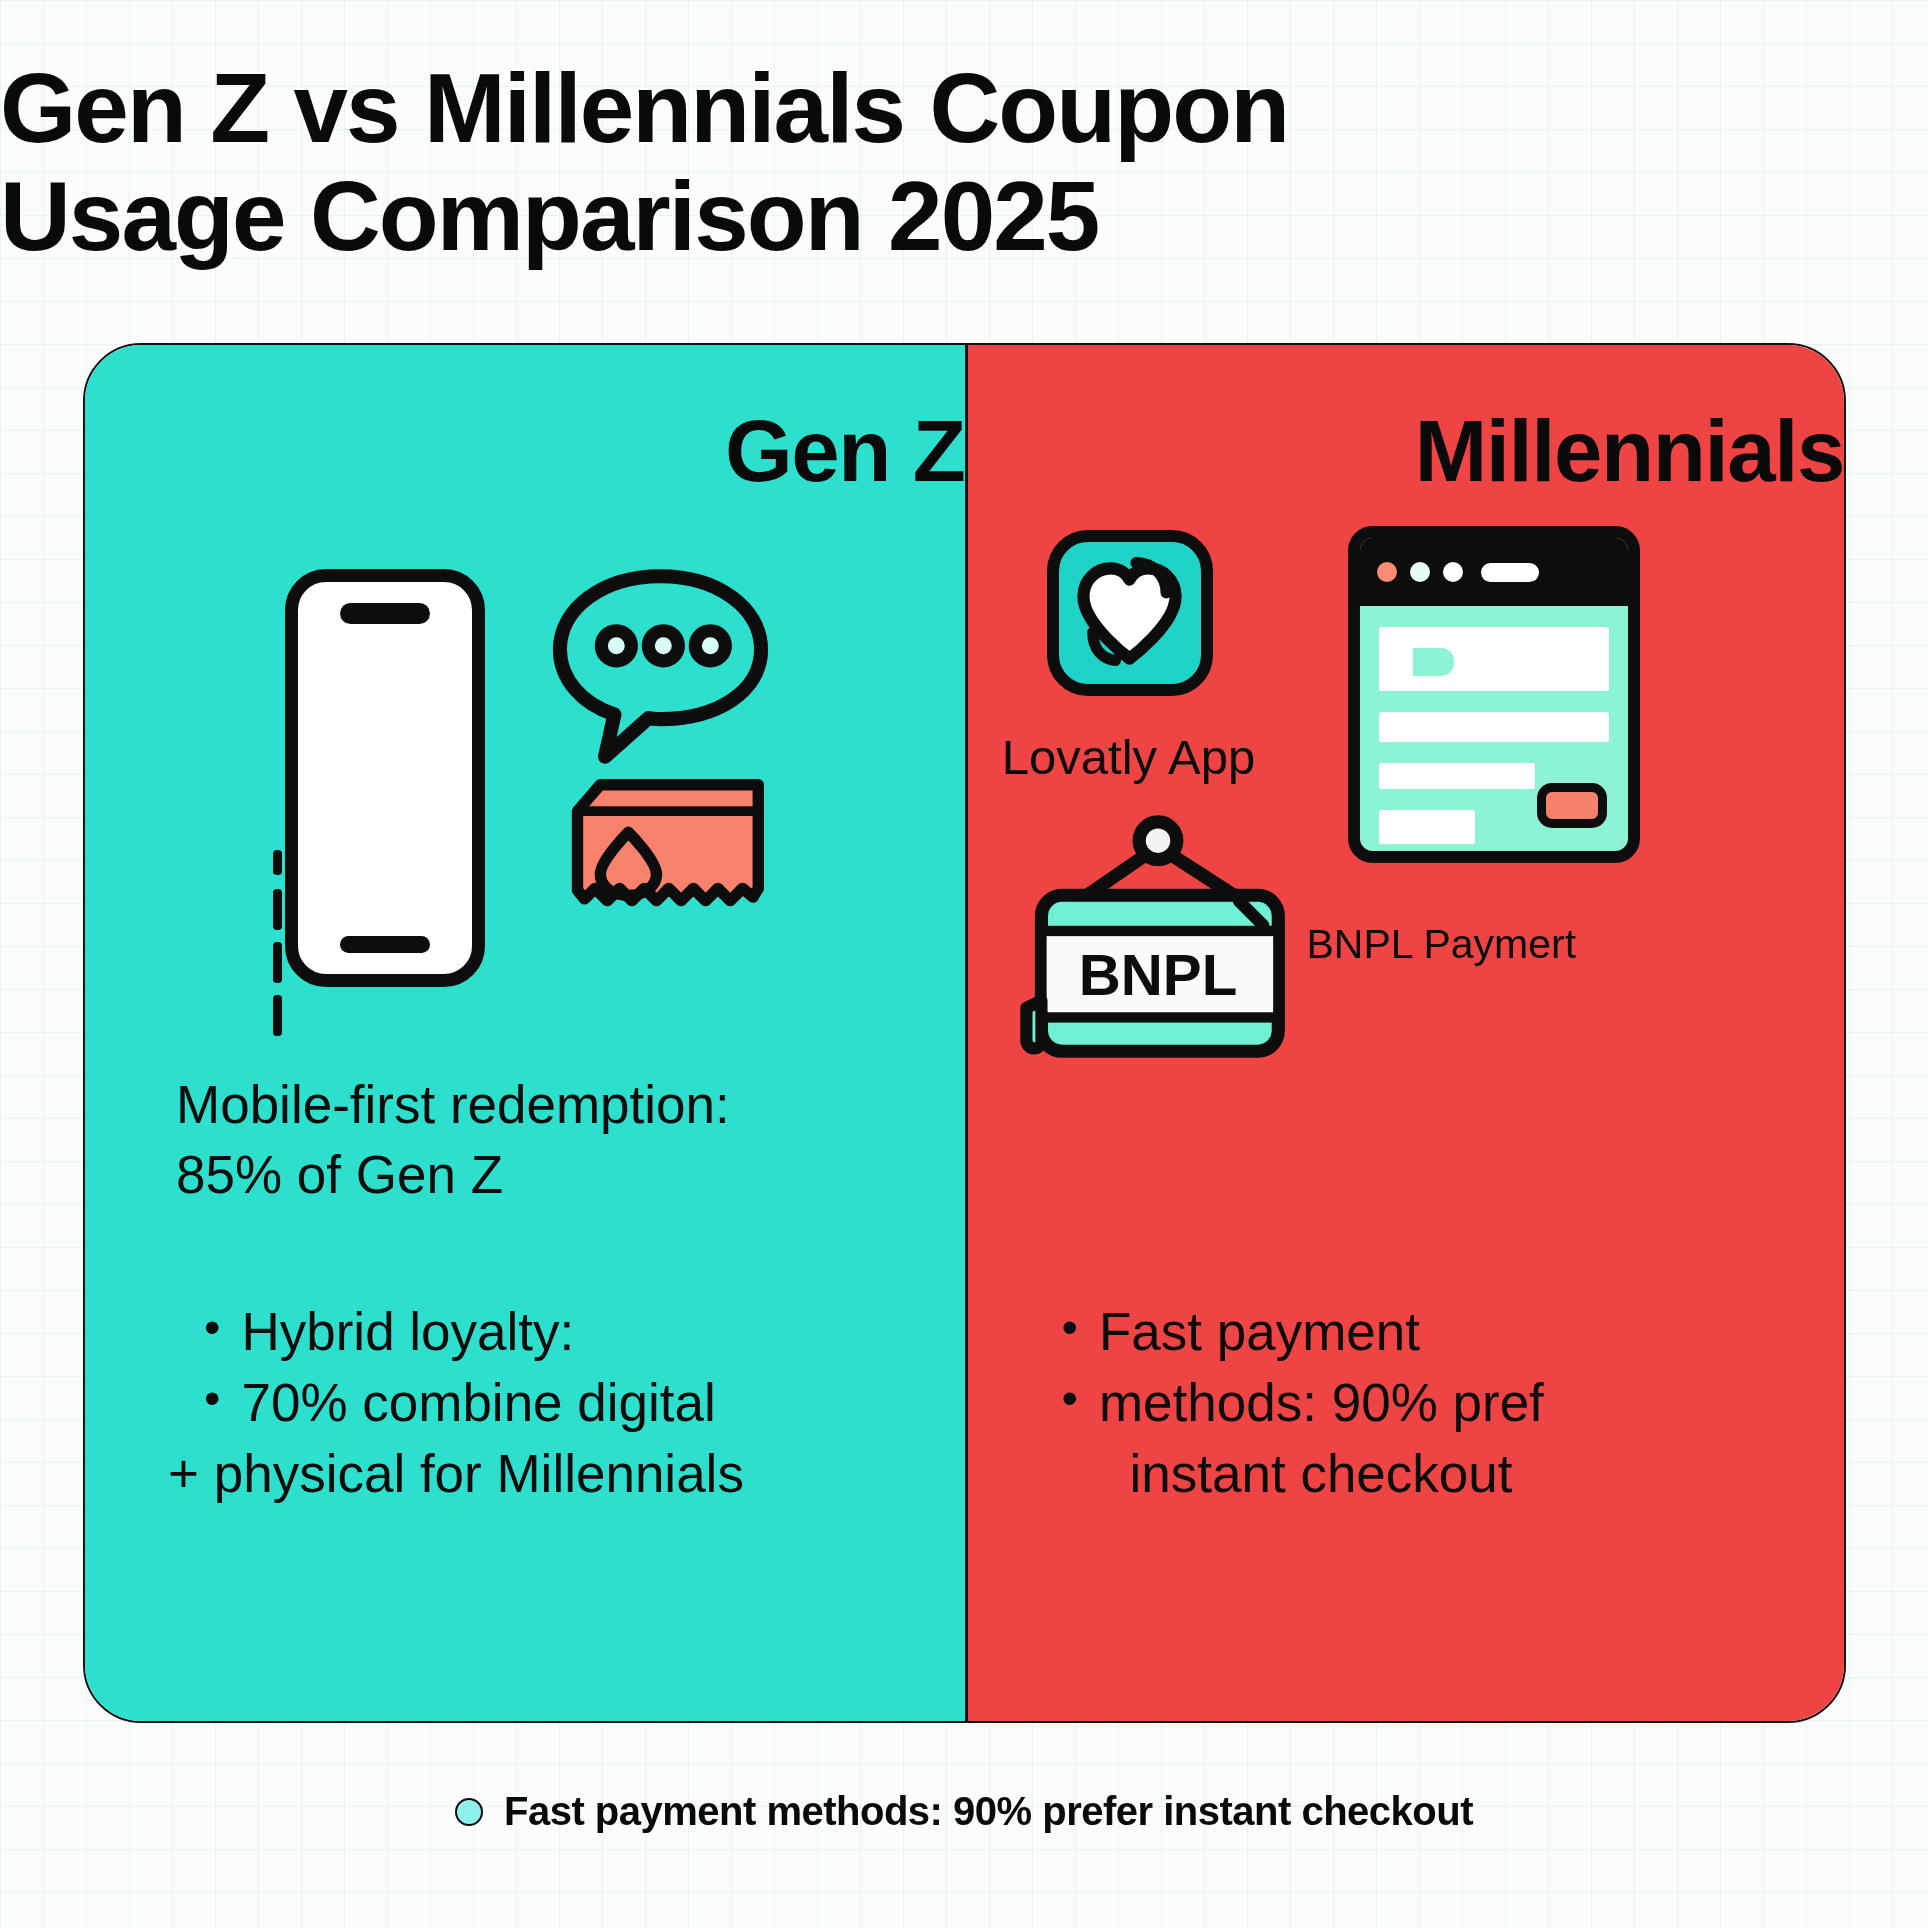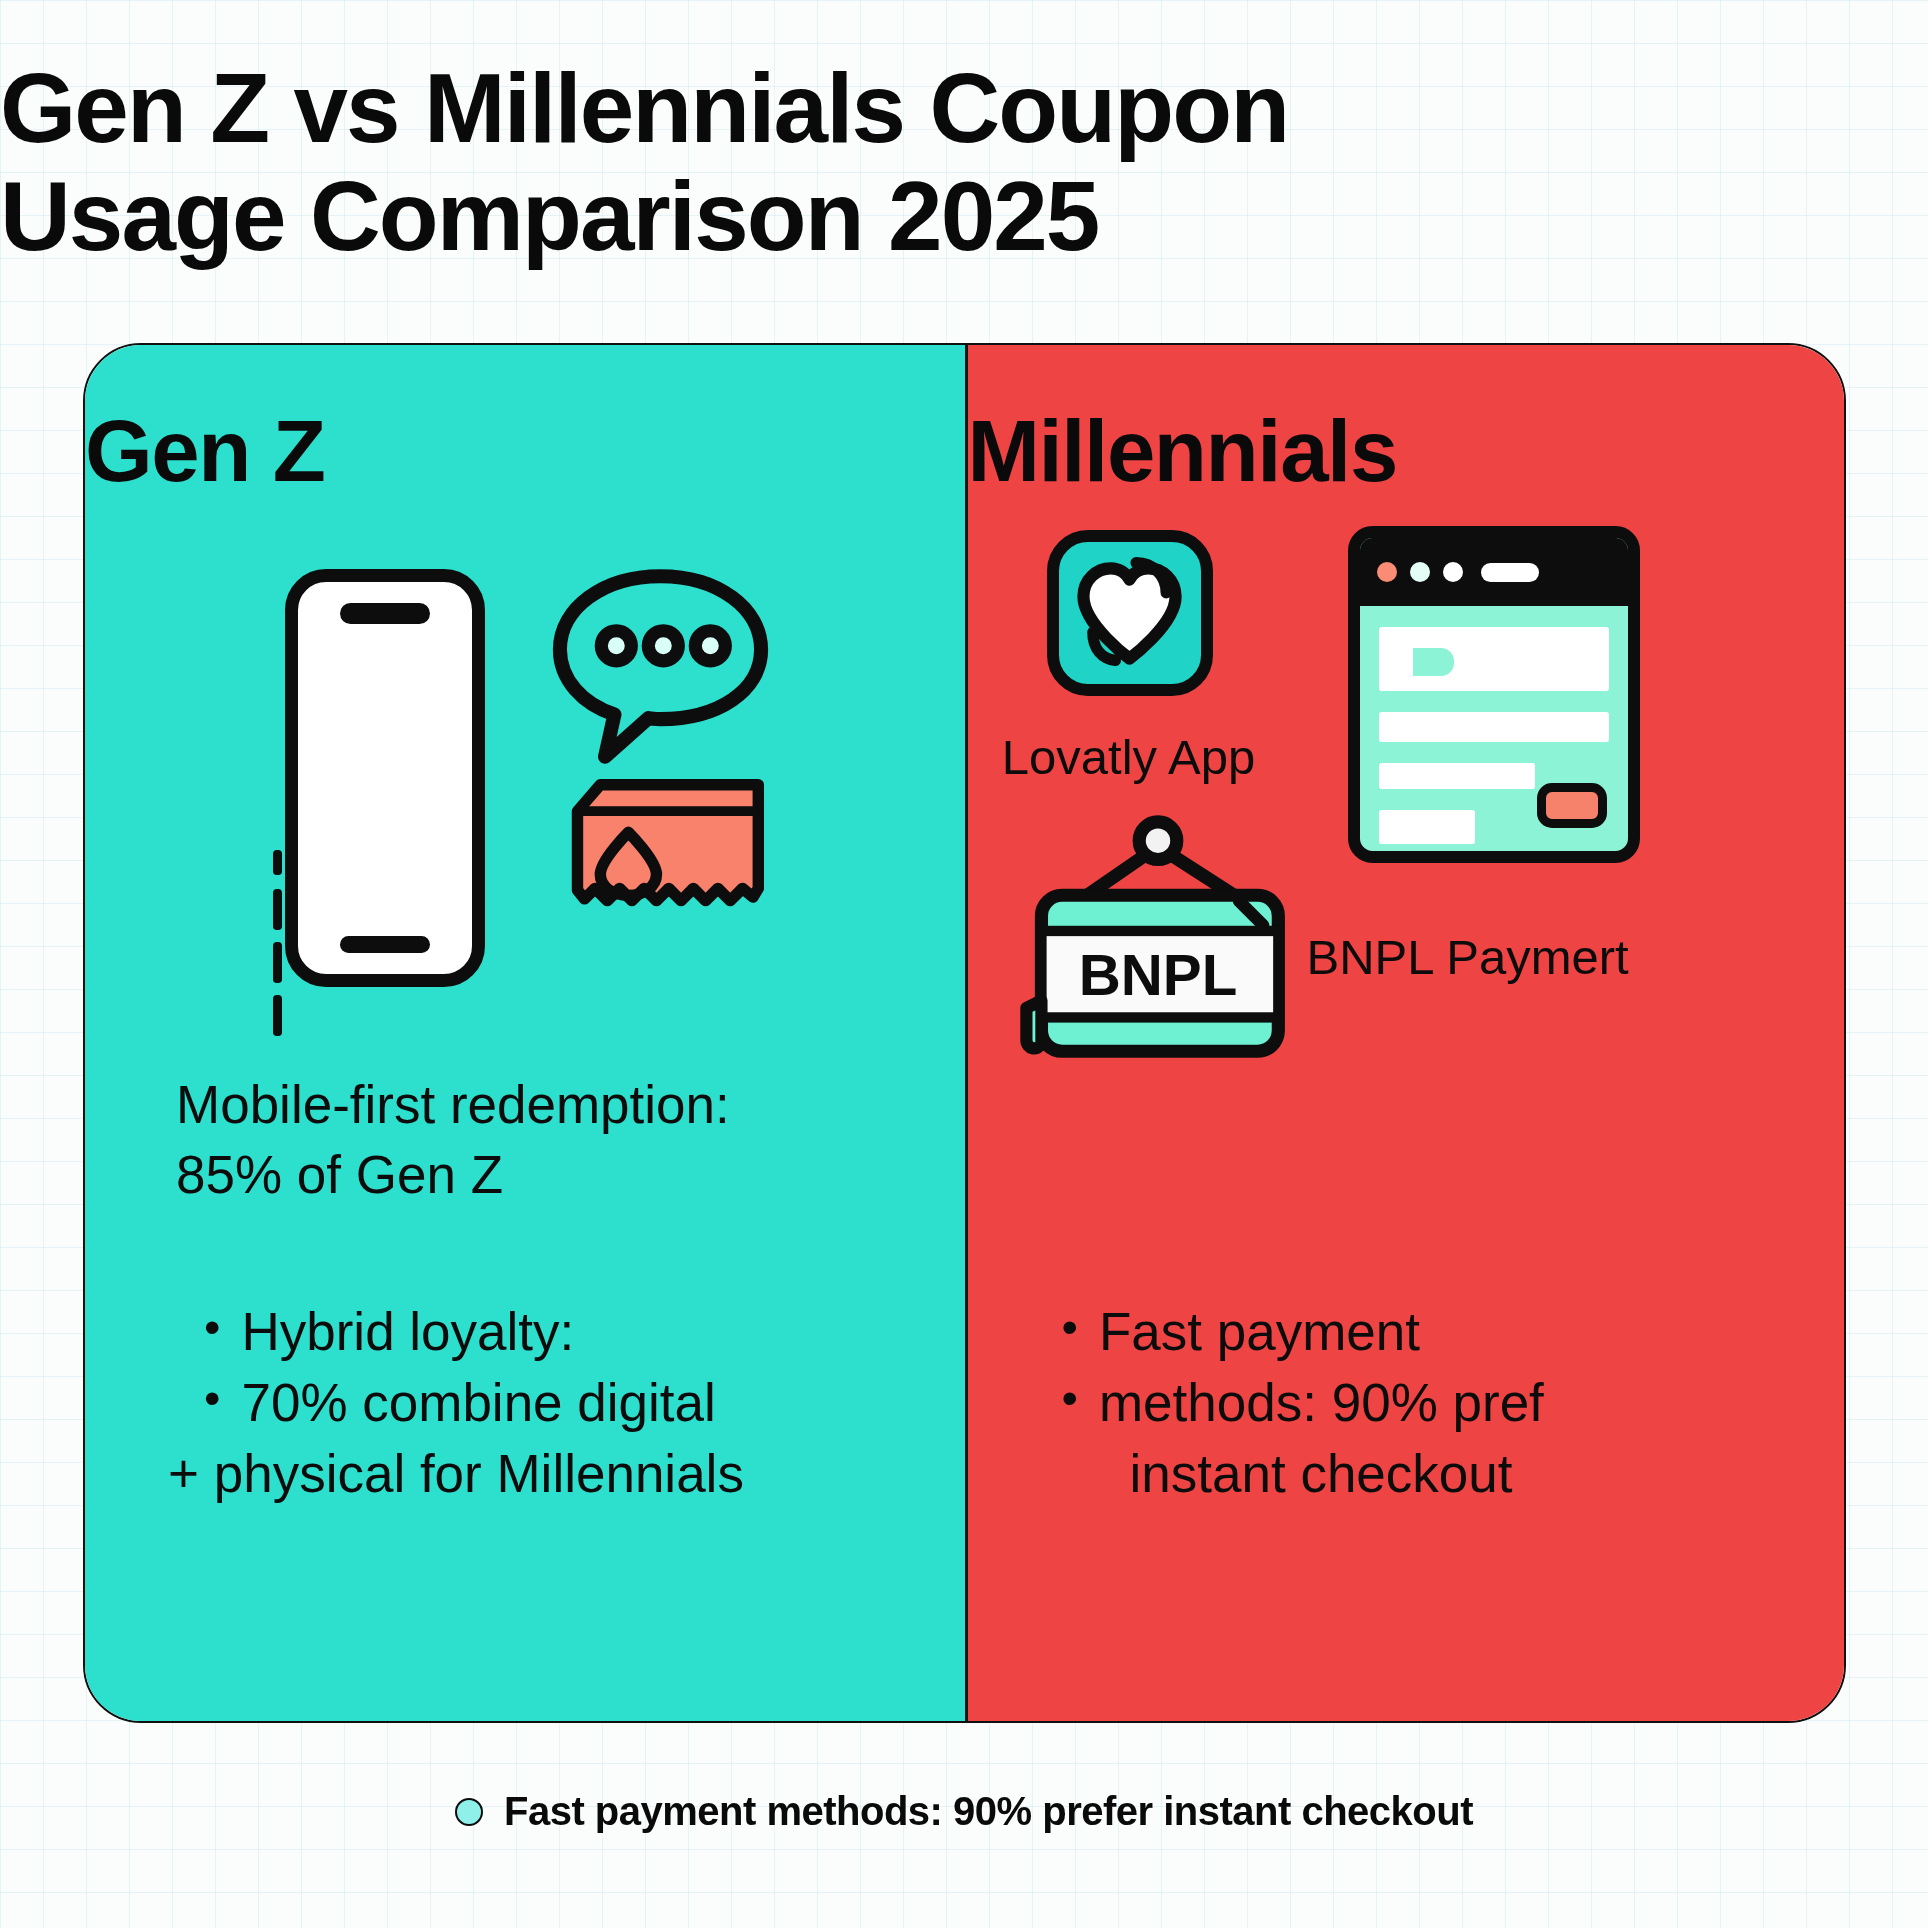--- a/index.html
+++ b/index.html
@@ -67,7 +67,7 @@
     top: 56px;
     left: 0;
     width: 100%;
-    text-align: left;
+    text-align: right;
     font-size: 87px;
     font-weight: 900;
     letter-spacing: -1.4px;

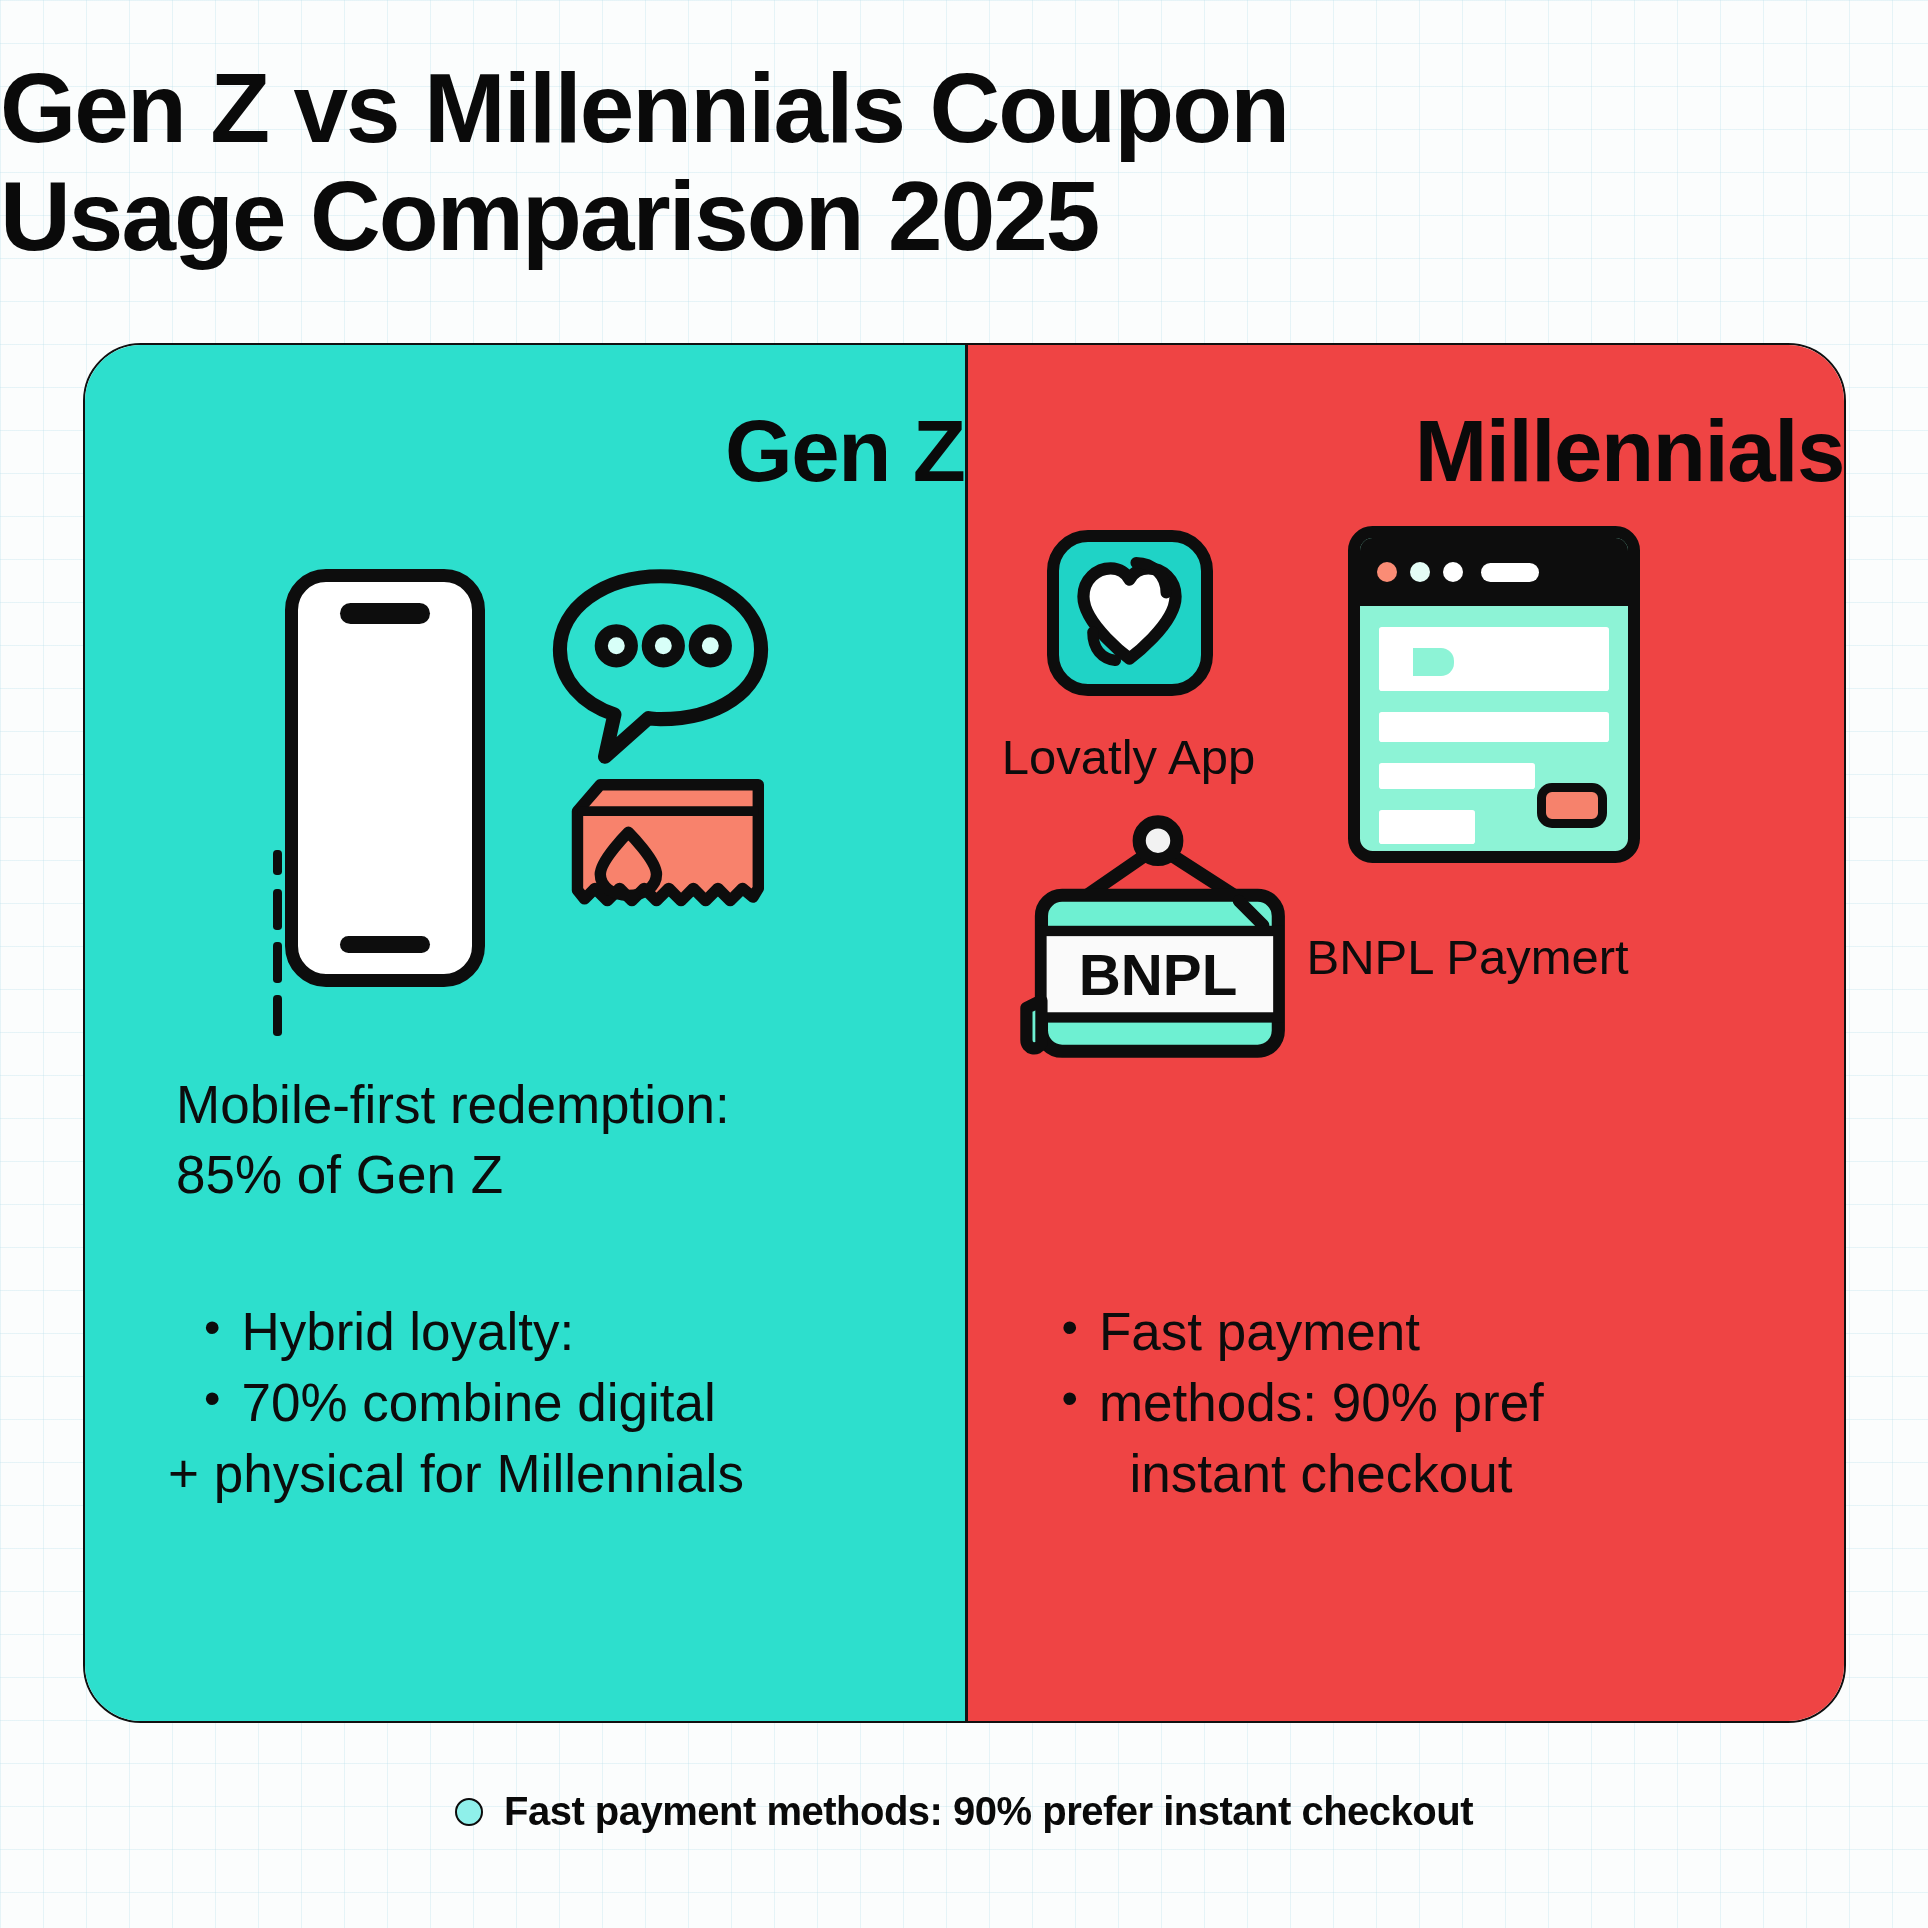--- a/index.html
+++ b/index.html
@@ -251,9 +251,8 @@
     left: 339px;
     top: 576px;
     width: 414px;
-    font-size: 49px;
+    font-size: 41px;
     color: #0c0c0c;
-    margin-top: 8px;
   }
 
   

